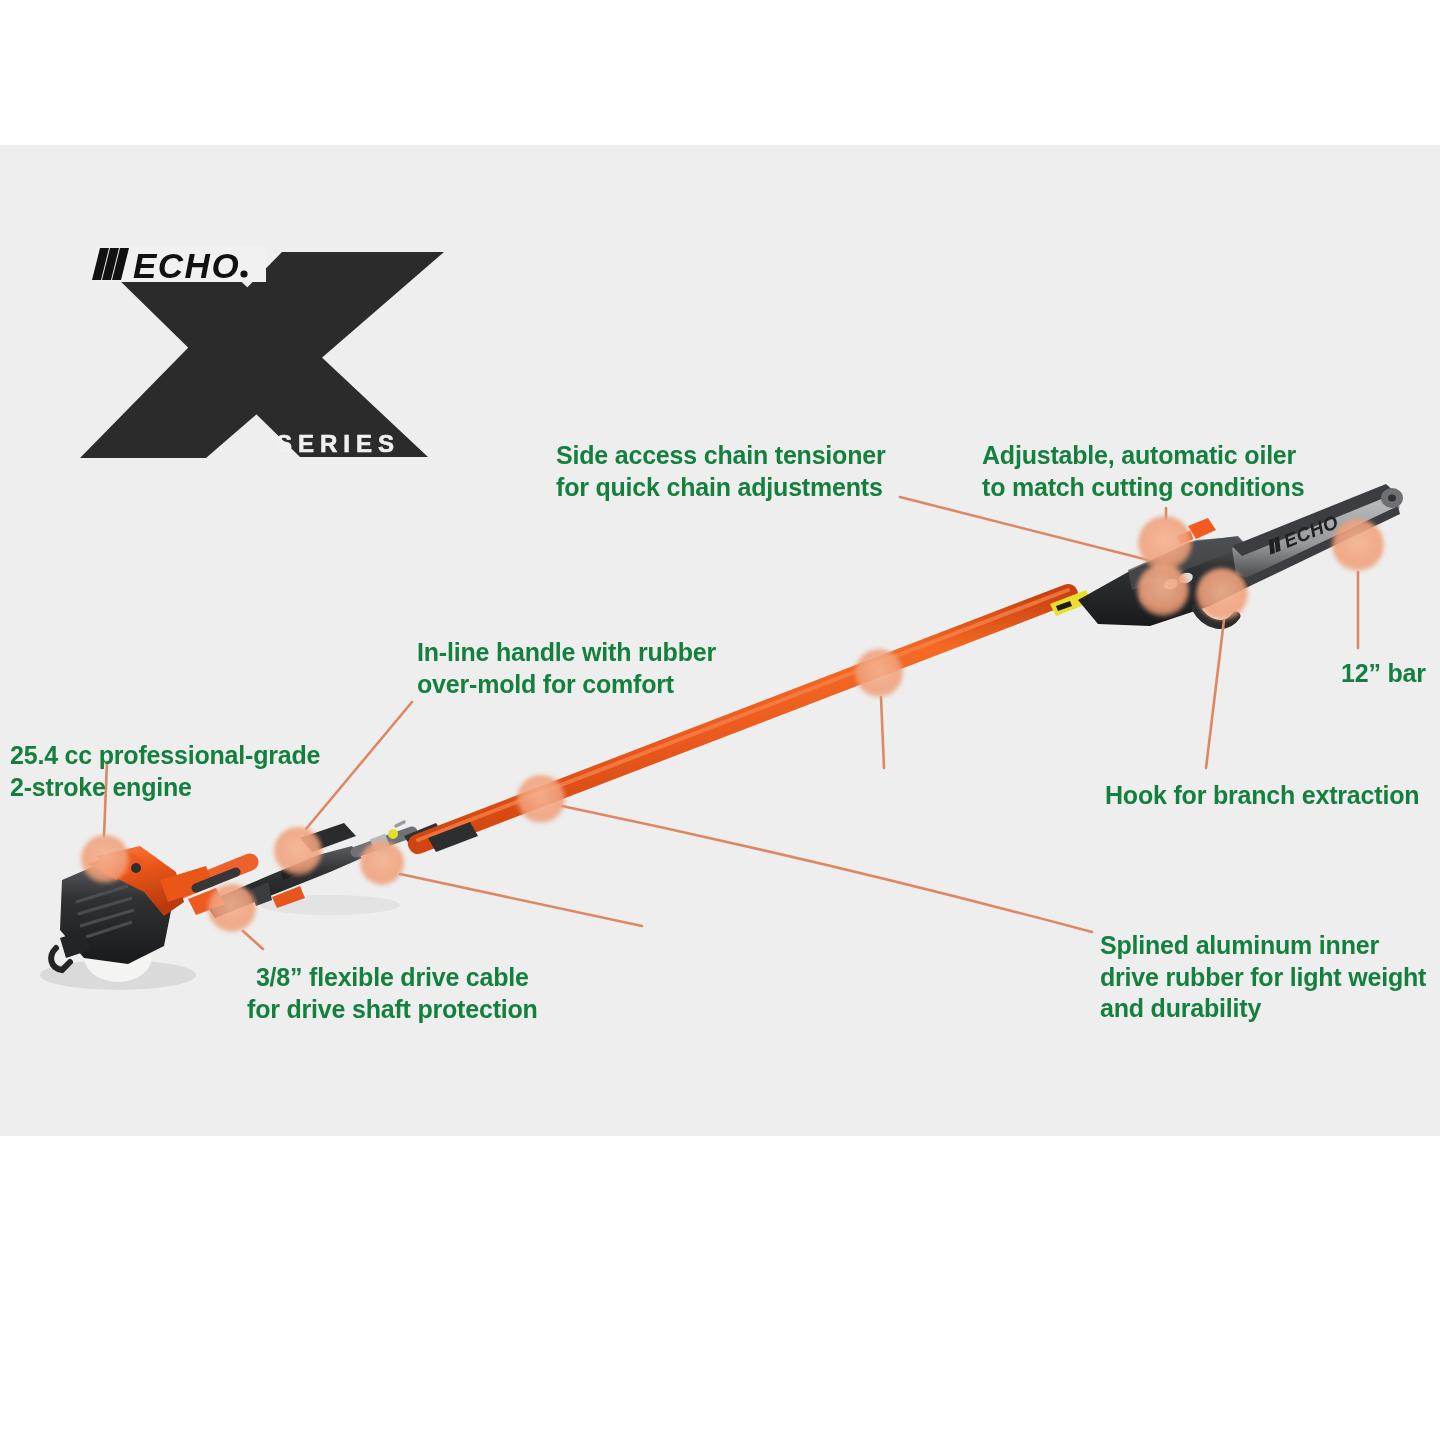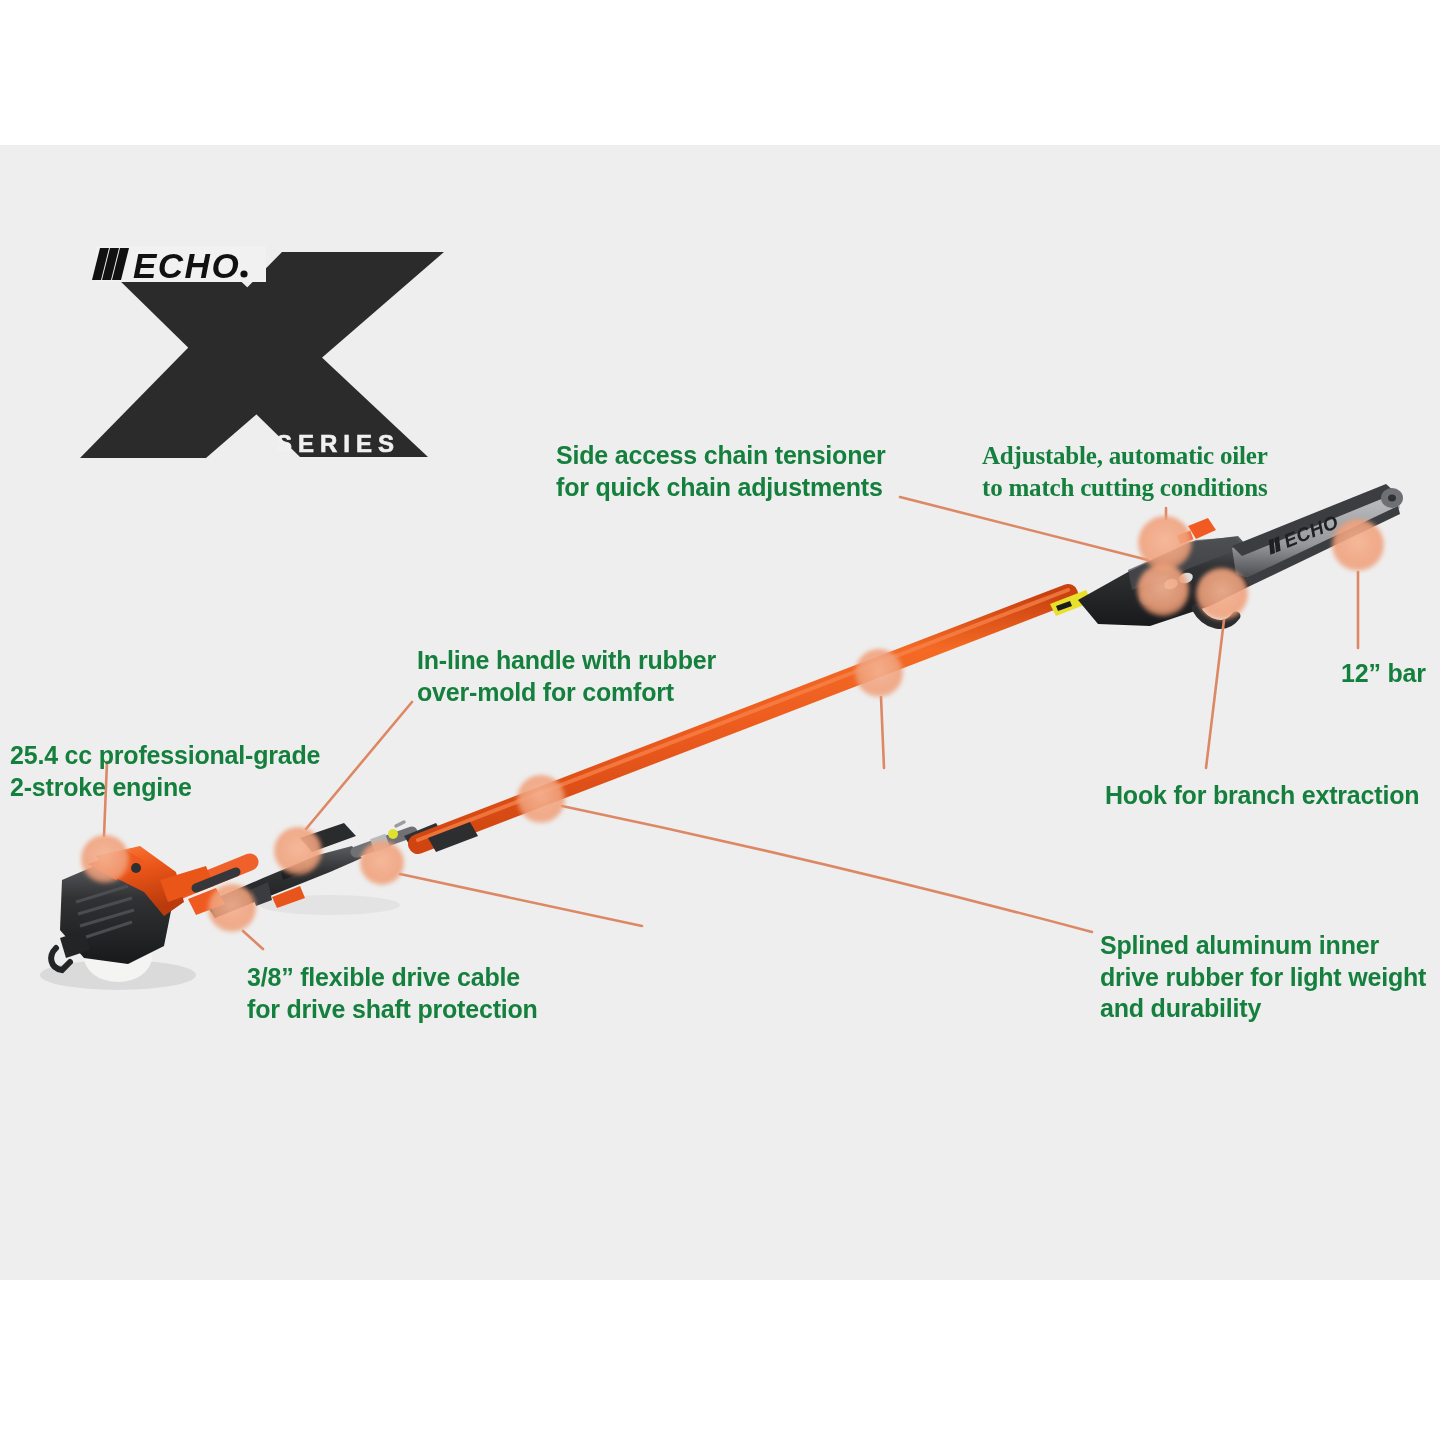--- a/index.html
+++ b/index.html
@@ -14,7 +14,7 @@
   #stage {
     position: relative;
     width: 1440px;
-    height: 1280px;
+    height: 1136px;
     background: #ffffff;
     overflow: hidden;
   }

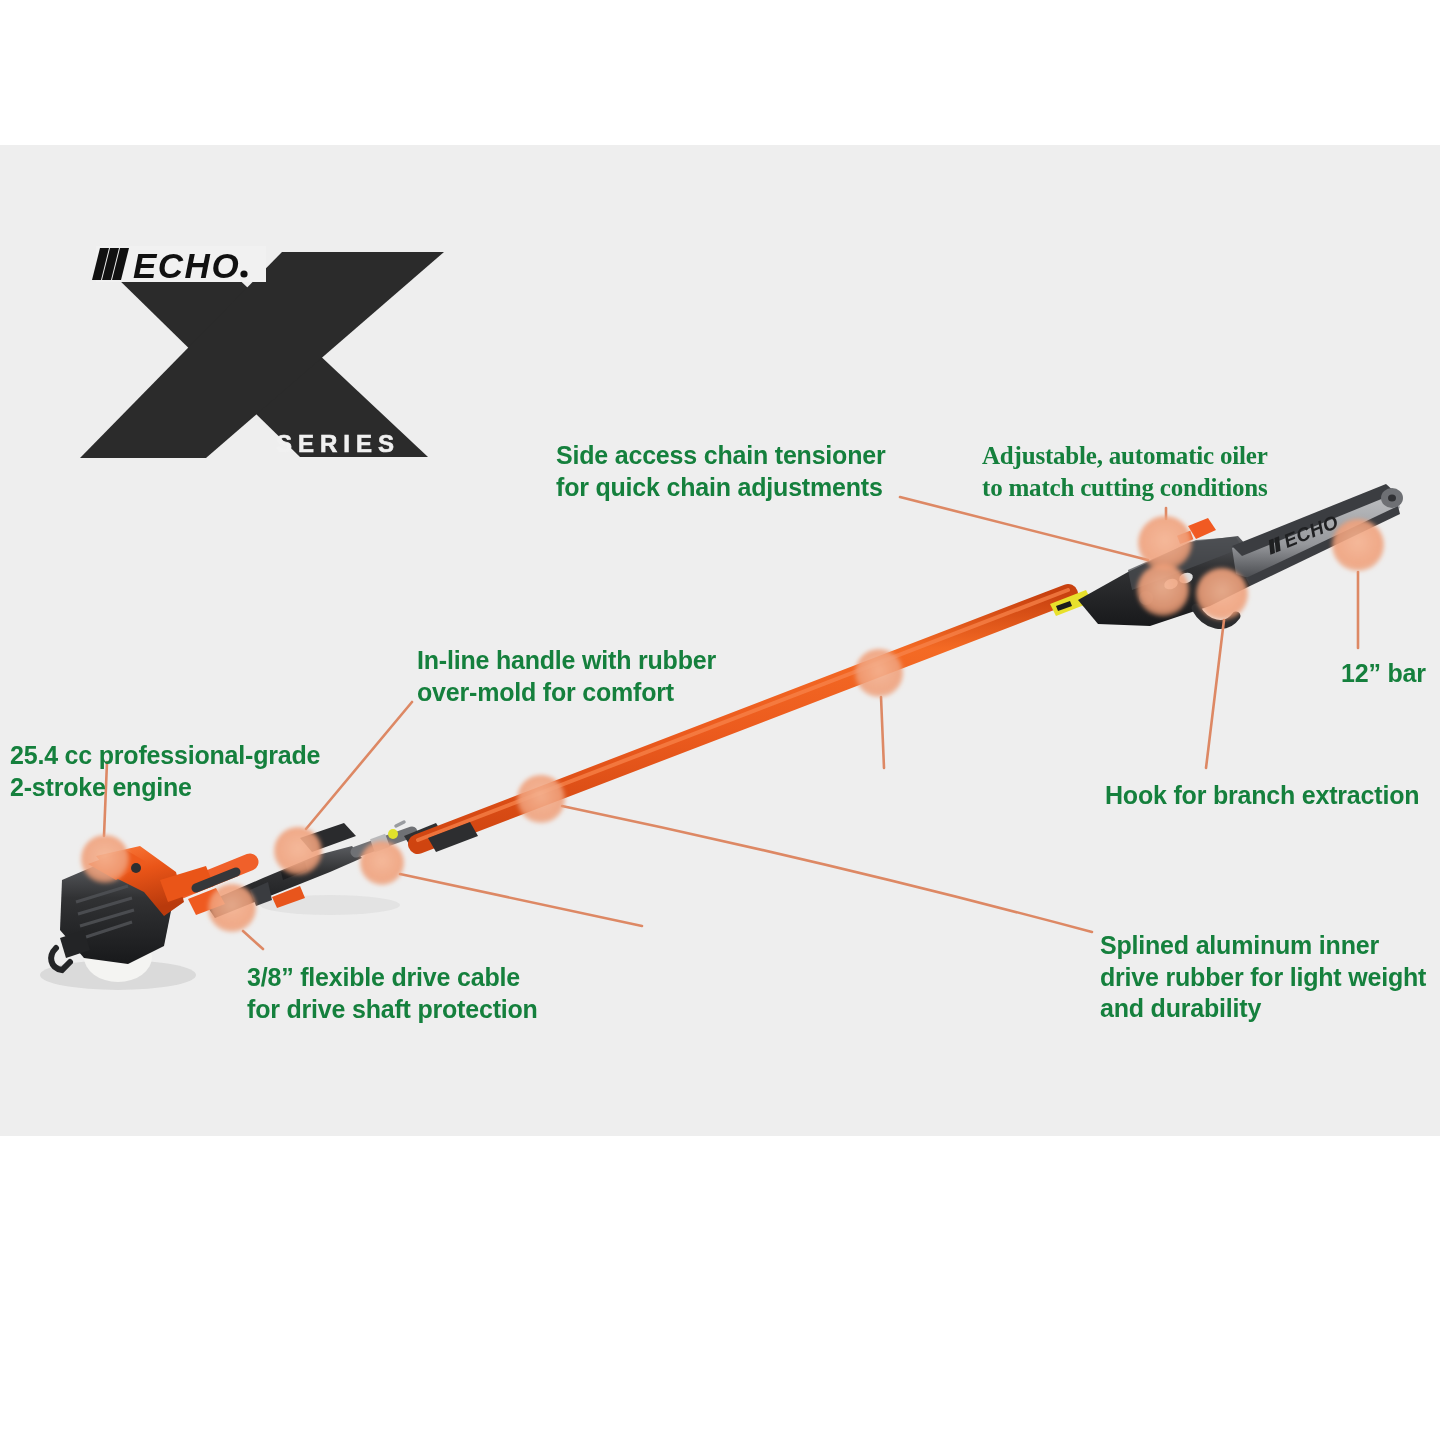--- a/index.html
+++ b/index.html
@@ -257,7 +257,7 @@
   <div class="callout-label" style="left:556px; top:440px;">Side access chain tensioner
 for quick chain adjustments</div>
 
-  <div class="callout-label" style="left:982px; top:440px;font-family:Liberation Serif, serif;">Adjustable, automatic oiler
+  <div class="callout-label" style="left:982px; top:440px;">Adjustable, automatic oiler
 to match cutting conditions</div>
 
   <div class="callout-label" style="left:1341px; top:658px;">12” bar</div>

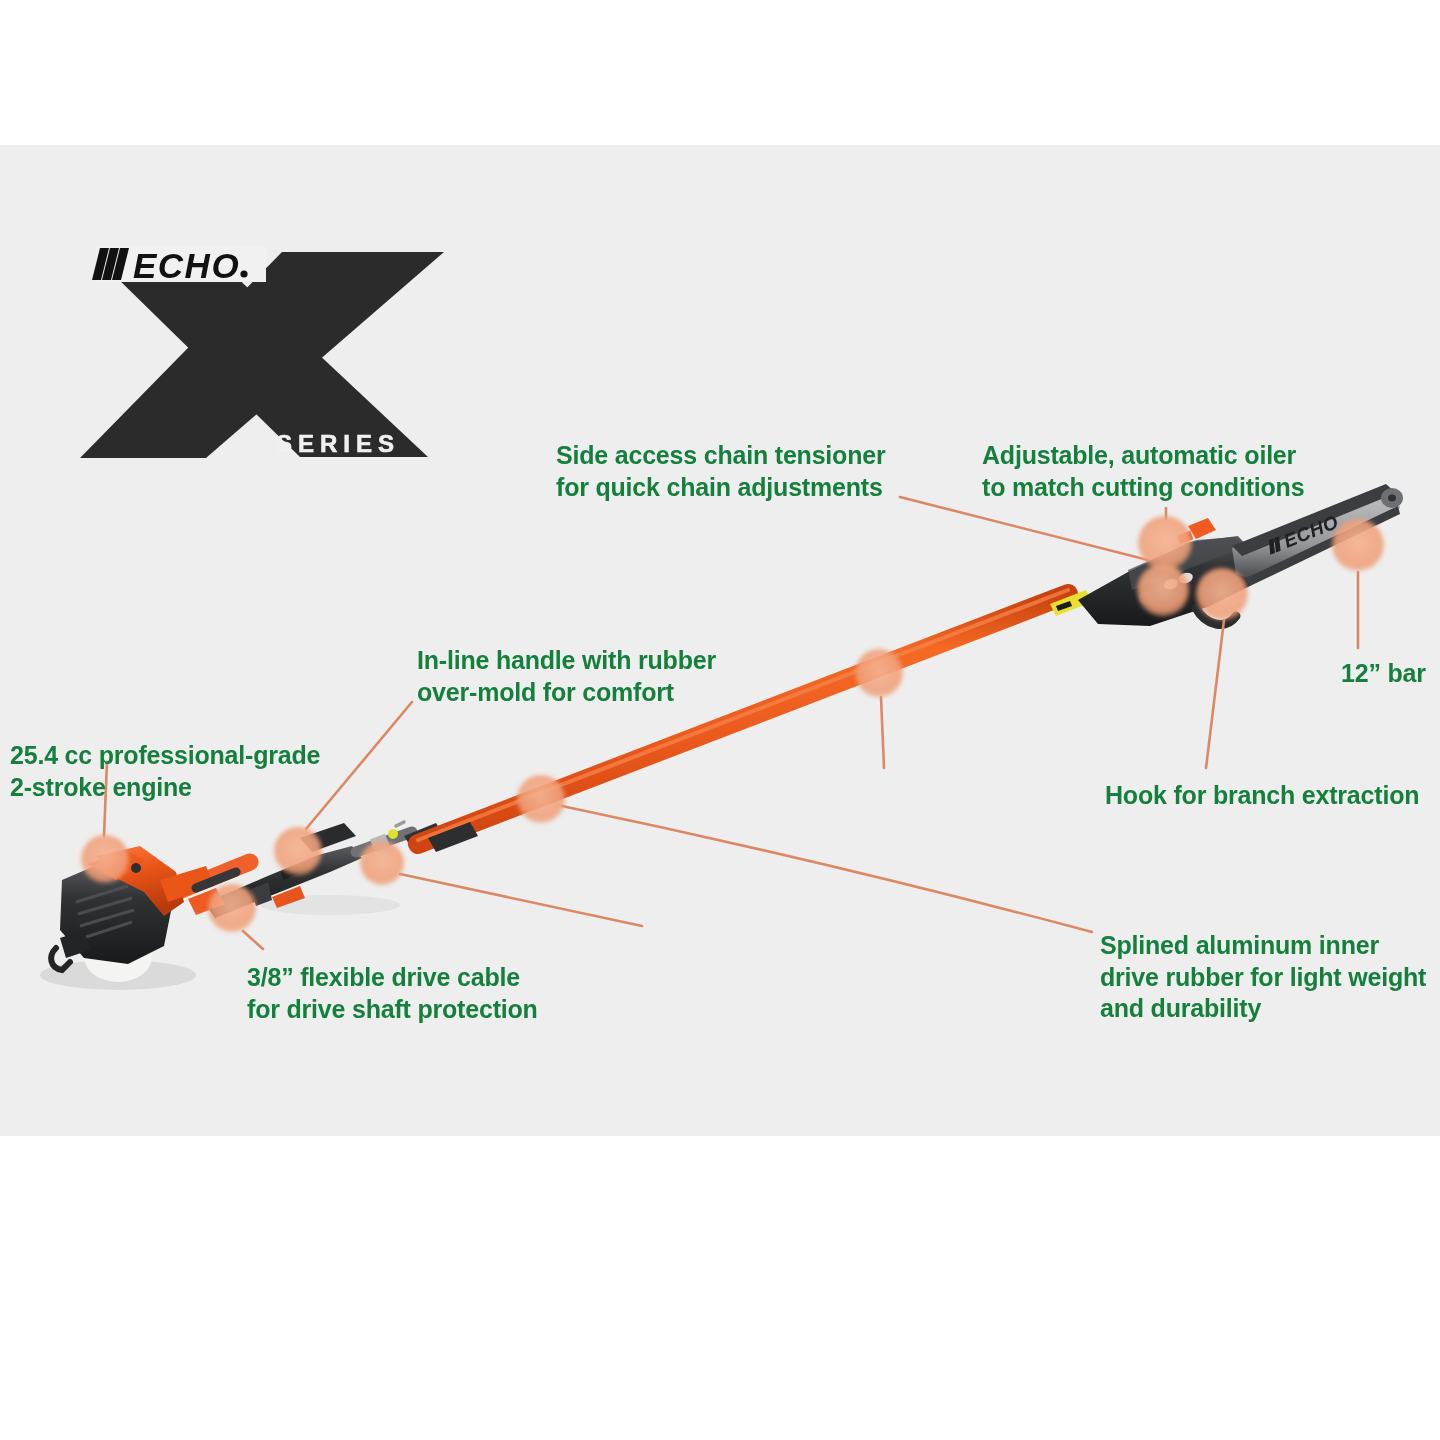--- a/index.html
+++ b/index.html
@@ -262,7 +262,7 @@
 
   <div class="callout-label" style="left:1341px; top:658px;">12” bar</div>
 
-  <div class="callout-label" style="left:417px; top:637px;margin-top:8px;">In-line handle with rubber
+  <div class="callout-label" style="left:417px; top:637px;">In-line handle with rubber
 over-mold for comfort</div>
 
   <div class="callout-label" style="left:10px; top:740px;">25.4 cc professional-grade

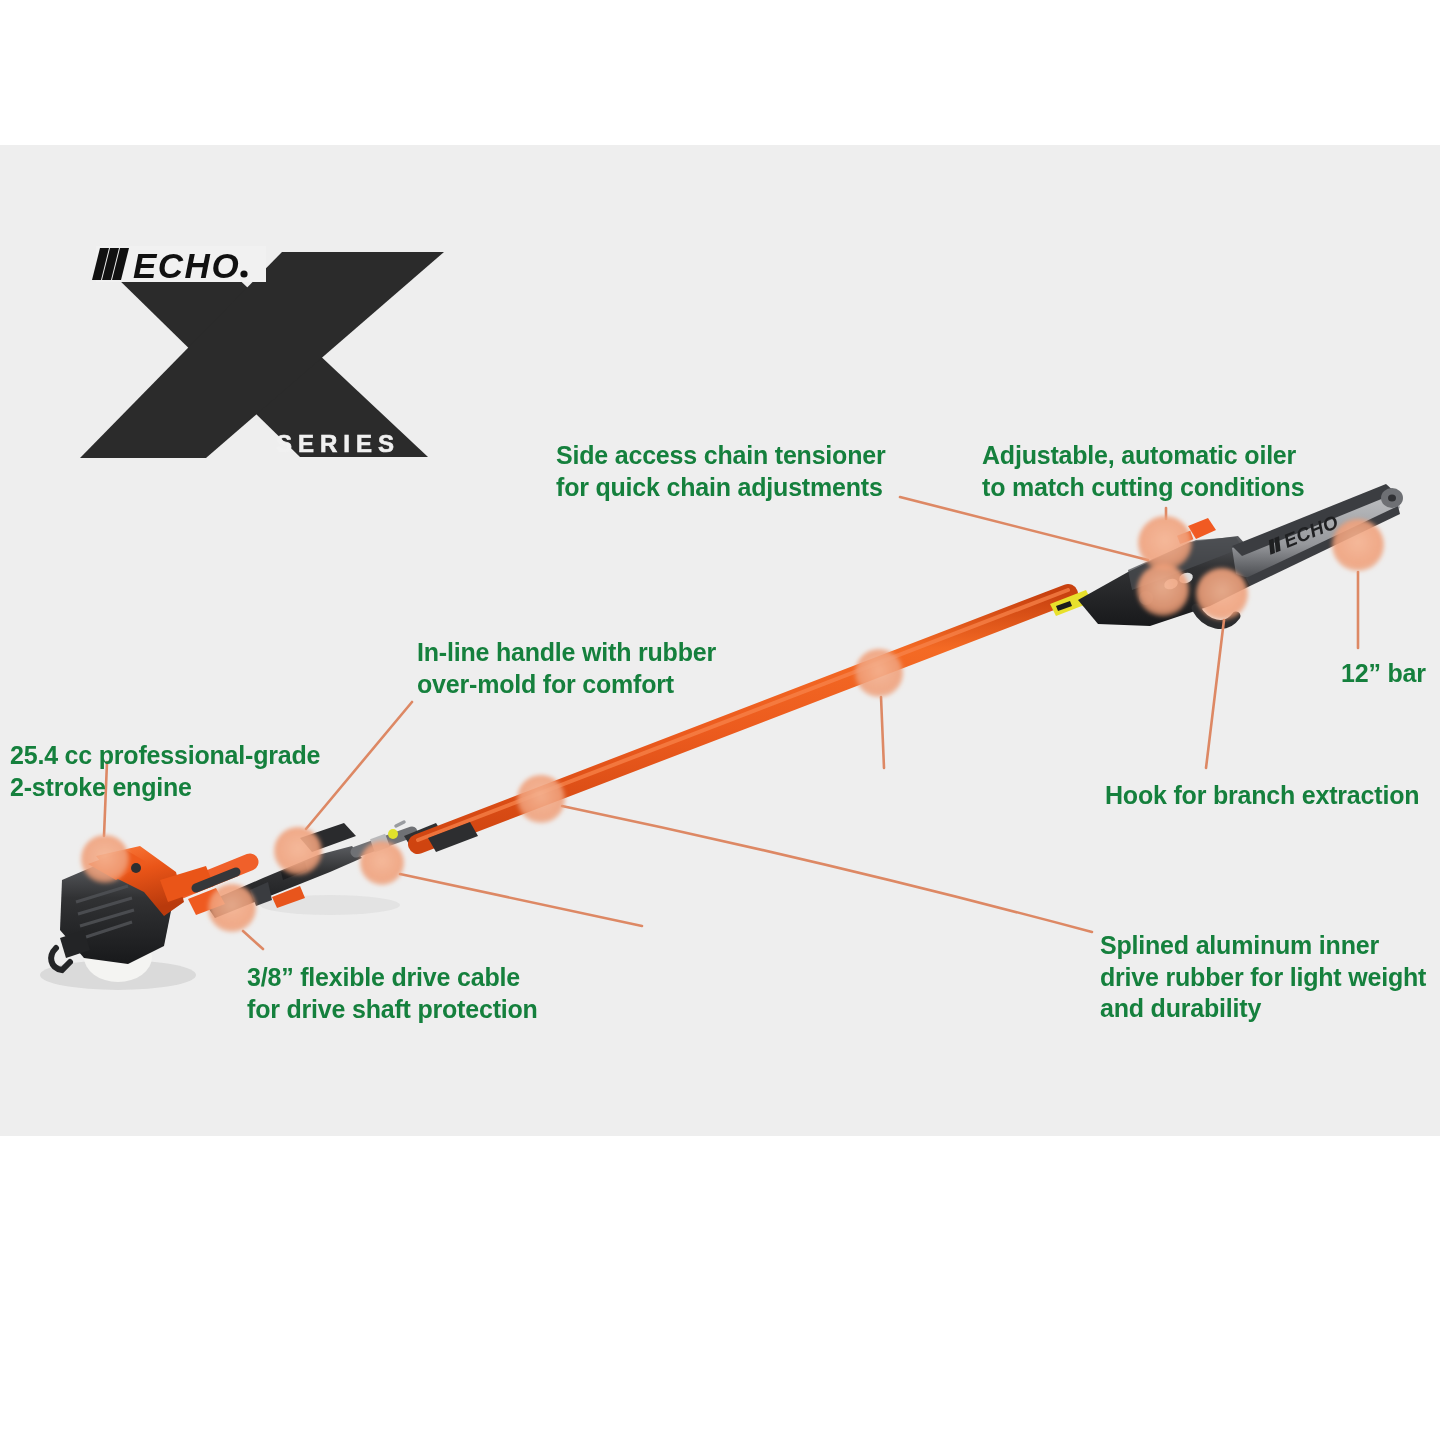--- a/index.html
+++ b/index.html
@@ -271,7 +271,7 @@
 
   <div class="callout-label" style="left:1105px; top:780px;">Hook for branch extraction</div>
 
-  <div class="callout-label" style="left:247px; top:962px;">3/8” flexible drive cable
+  <div class="callout-label" style="left:247px; top:962px;text-align:center;">3/8” flexible drive cable
 for drive shaft protection</div>
 
 

